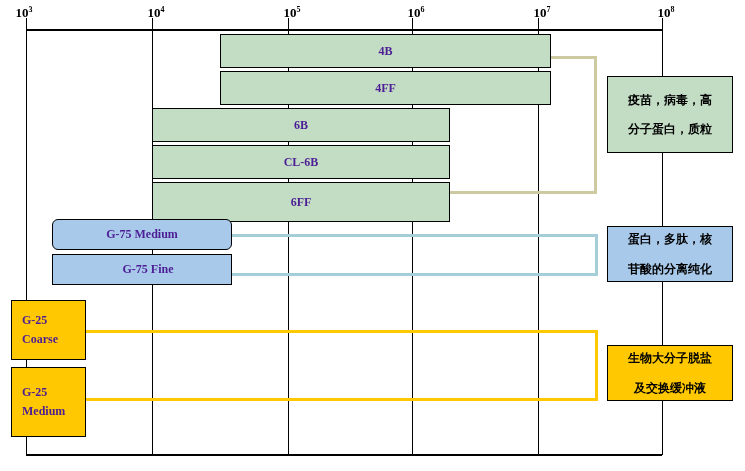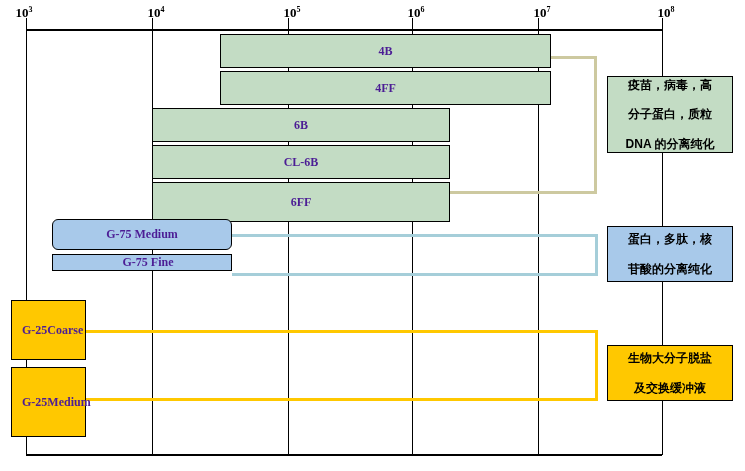--- a/index.html
+++ b/index.html
@@ -166,7 +166,6 @@
   <div class="callout green-c" style="left:607px;top:76px;width:126px;height:77px;">
     <span class="ln">疫苗，病毒，高</span>
     <span class="ln">分子蛋白，质粒</span>
-    <span class="ln">DNA 的分离纯化</span>
   </div>
 
   <div class="bracket blue-br" style="left:232px;top:234px;width:366px;height:42px;"></div>

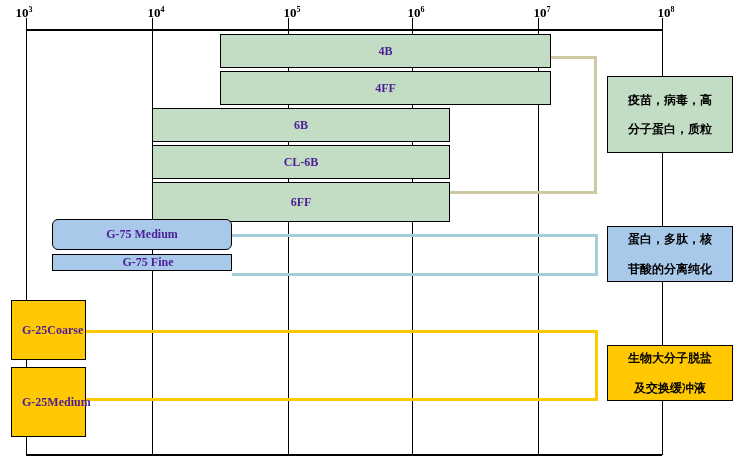--- a/index.html
+++ b/index.html
@@ -174,7 +174,7 @@
     <span>G-75 Medium</span>
   </div>
 
-  <div class="bar blue" style="left:52px;top:254px;width:180px;height:17px;padding-left:12px;">
+  <div class="bar blue" style="left:52px;top:254px;width:180px;height:31px;padding-left:12px;">
     <span>G-75 Fine</span>
   </div>
 

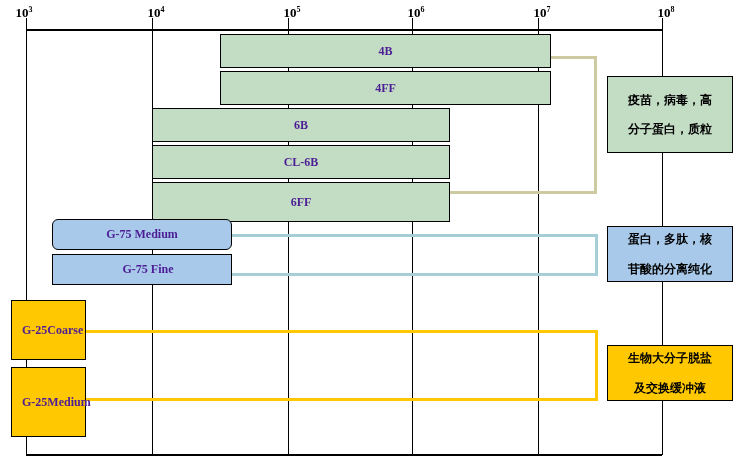--- a/index.html
+++ b/index.html
@@ -72,7 +72,7 @@
     padding-left:10px;
   }
   .bar.yellow .stacklabel{
-    display:flex;flex-direction:row;
+    display:flex;flex-direction:column;
     line-height:1.55;
     text-align:left;
   }

